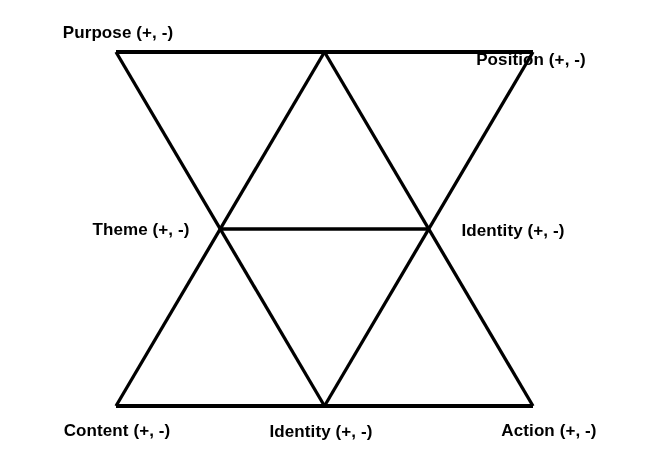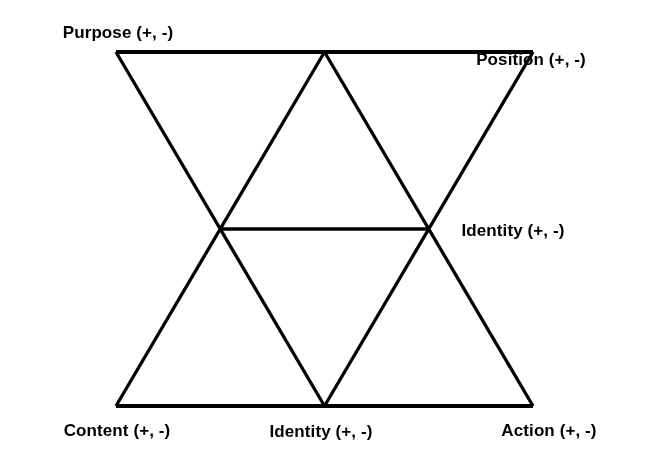--- a/index.html
+++ b/index.html
@@ -75,6 +75,7 @@
 
   <div class="node-label lbl-purpose">Purpose (+, -)</div>
   <div class="node-label lbl-position">Position (+, -)</div>
+  <div class="node-label lbl-theme">Theme (+, -)</div>
   <div class="node-label lbl-identity">Identity (+, -)</div>
   <div class="node-label lbl-content">Content (+, -)</div>
   <div class="node-label lbl-program">Identity (+, -)</div>

